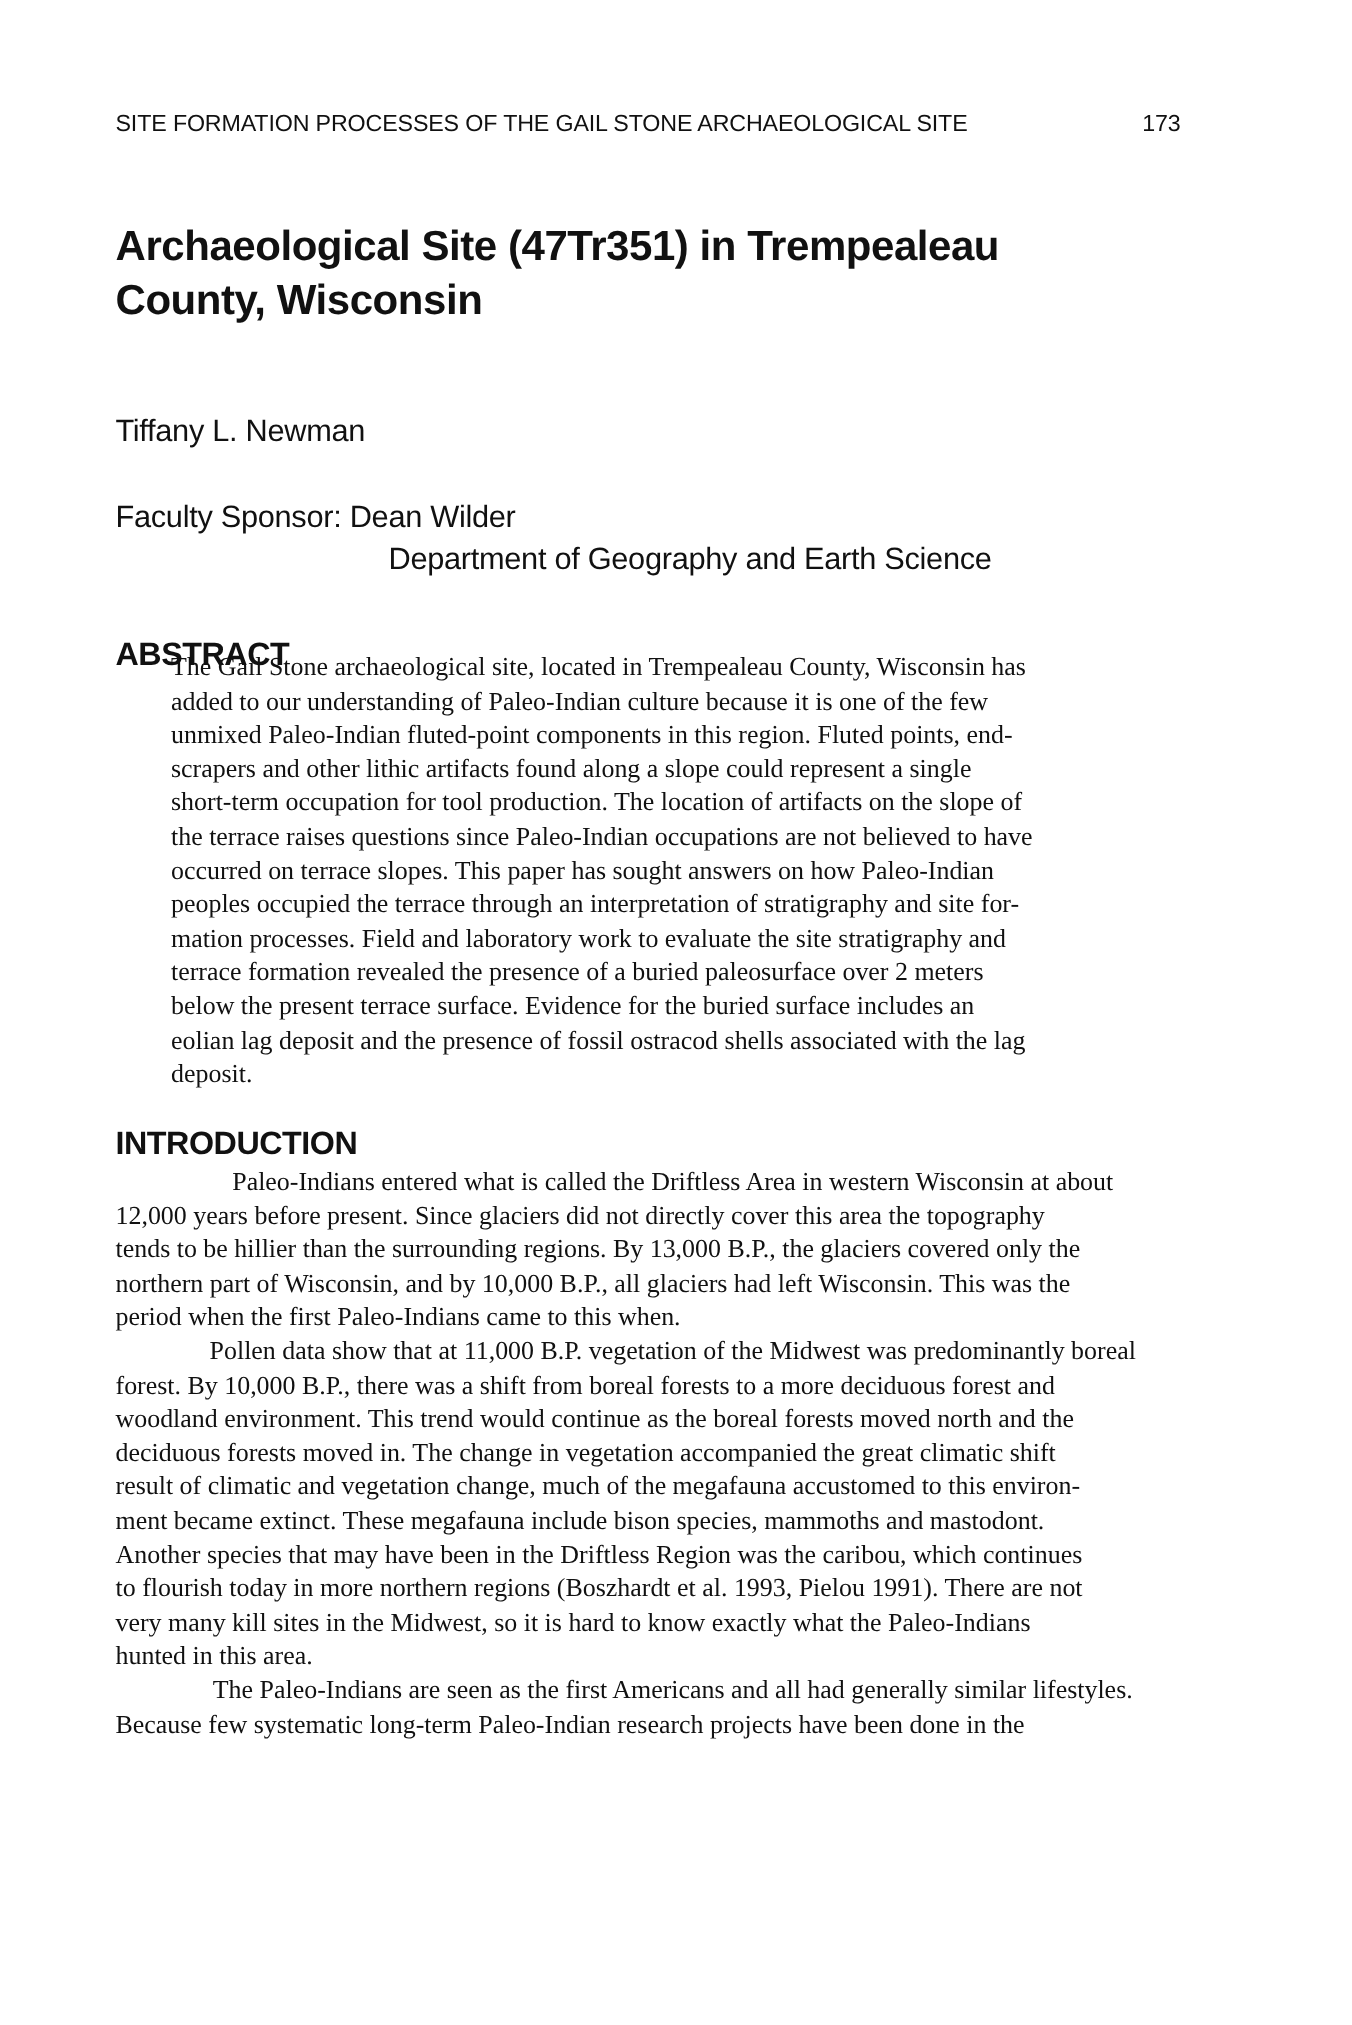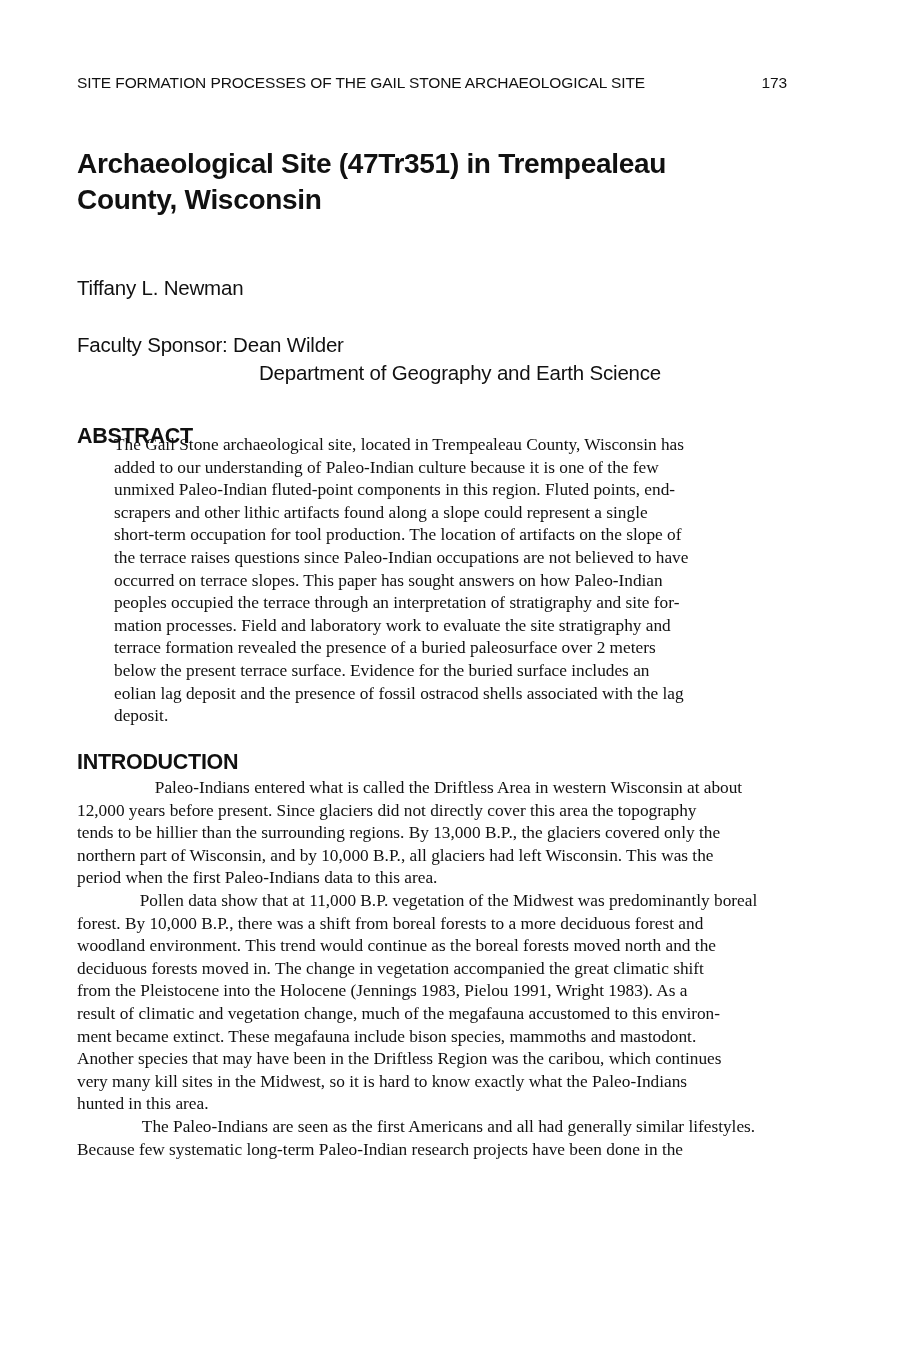--- a/index.html
+++ b/index.html
@@ -84,7 +84,7 @@
     <span>12,000 years before present. Since glaciers did not directly cover this area the topography</span>
     <span>tends to be hillier than the surrounding regions. By 13,000 B.P., the glaciers covered only the</span>
     <span>northern part of Wisconsin, and by 10,000 B.P., all glaciers had left Wisconsin. This was the</span>
-    <span>period when the first Paleo-Indians data to this area.</span>
+    <span>period when the first Paleo-Indians came to this when.</span>
     <span class="indent">Pollen data show that at 11,000 B.P. vegetation of the Midwest was predominantly boreal</span>
     <span>forest. By 10,000 B.P., there was a shift from boreal forests to a more deciduous forest and</span>
     <span>woodland environment. This trend would continue as the boreal forests moved north and the</span>

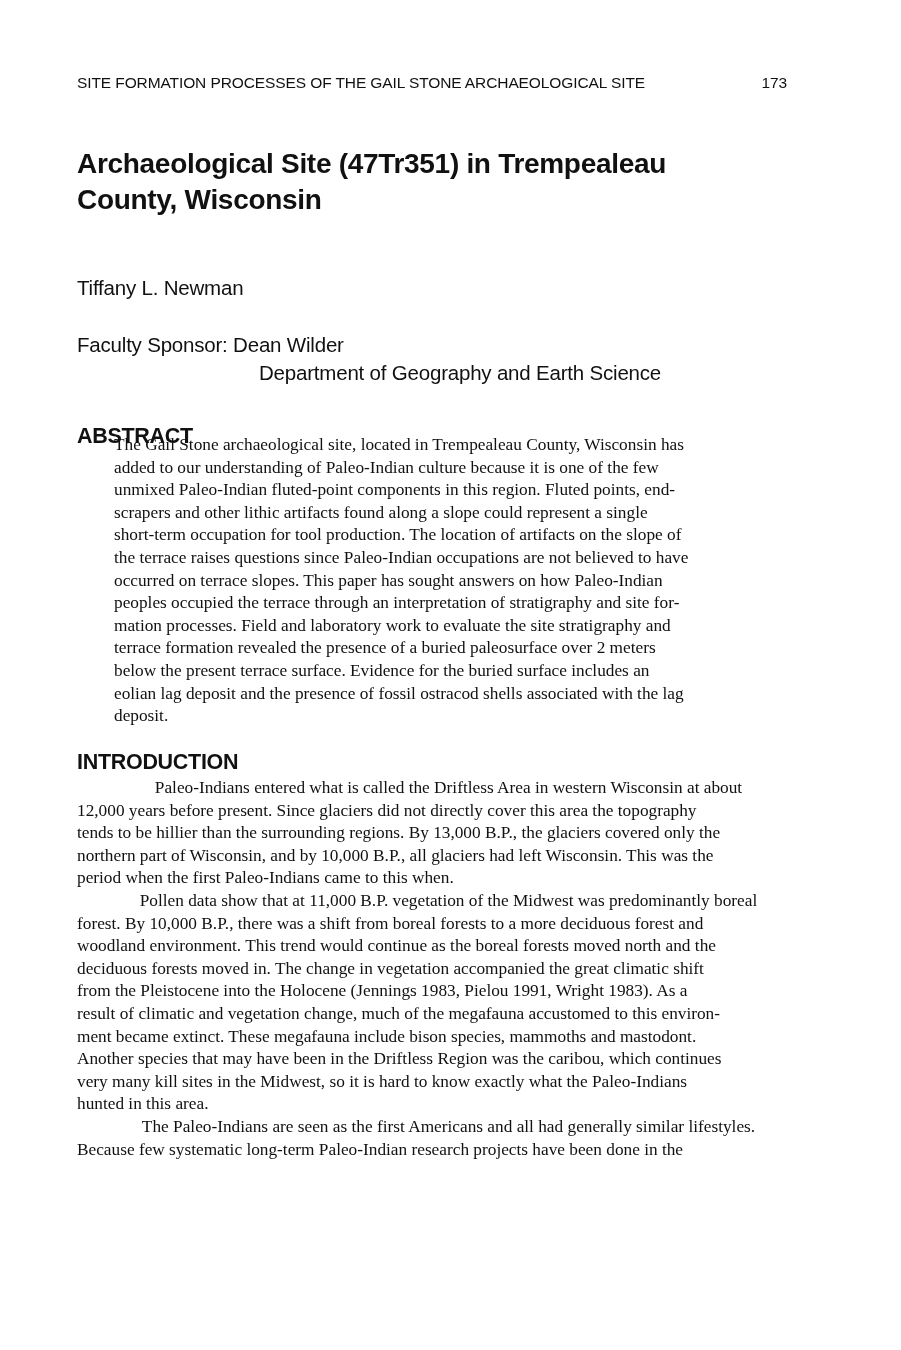--- a/index.html
+++ b/index.html
@@ -89,7 +89,6 @@
     <span>forest. By 10,000 B.P., there was a shift from boreal forests to a more deciduous forest and</span>
     <span>woodland environment. This trend would continue as the boreal forests moved north and the</span>
     <span>deciduous forests moved in. The change in vegetation accompanied the great climatic shift</span>
-    <span>from the Pleistocene into the Holocene (Jennings 1983, Pielou 1991, Wright 1983). As a</span>
     <span>result of climatic and vegetation change, much of the megafauna accustomed to this environ-</span>
     <span>ment became extinct. These megafauna include bison species, mammoths and mastodont.</span>
     <span>Another species that may have been in the Driftless Region was the caribou, which continues</span>

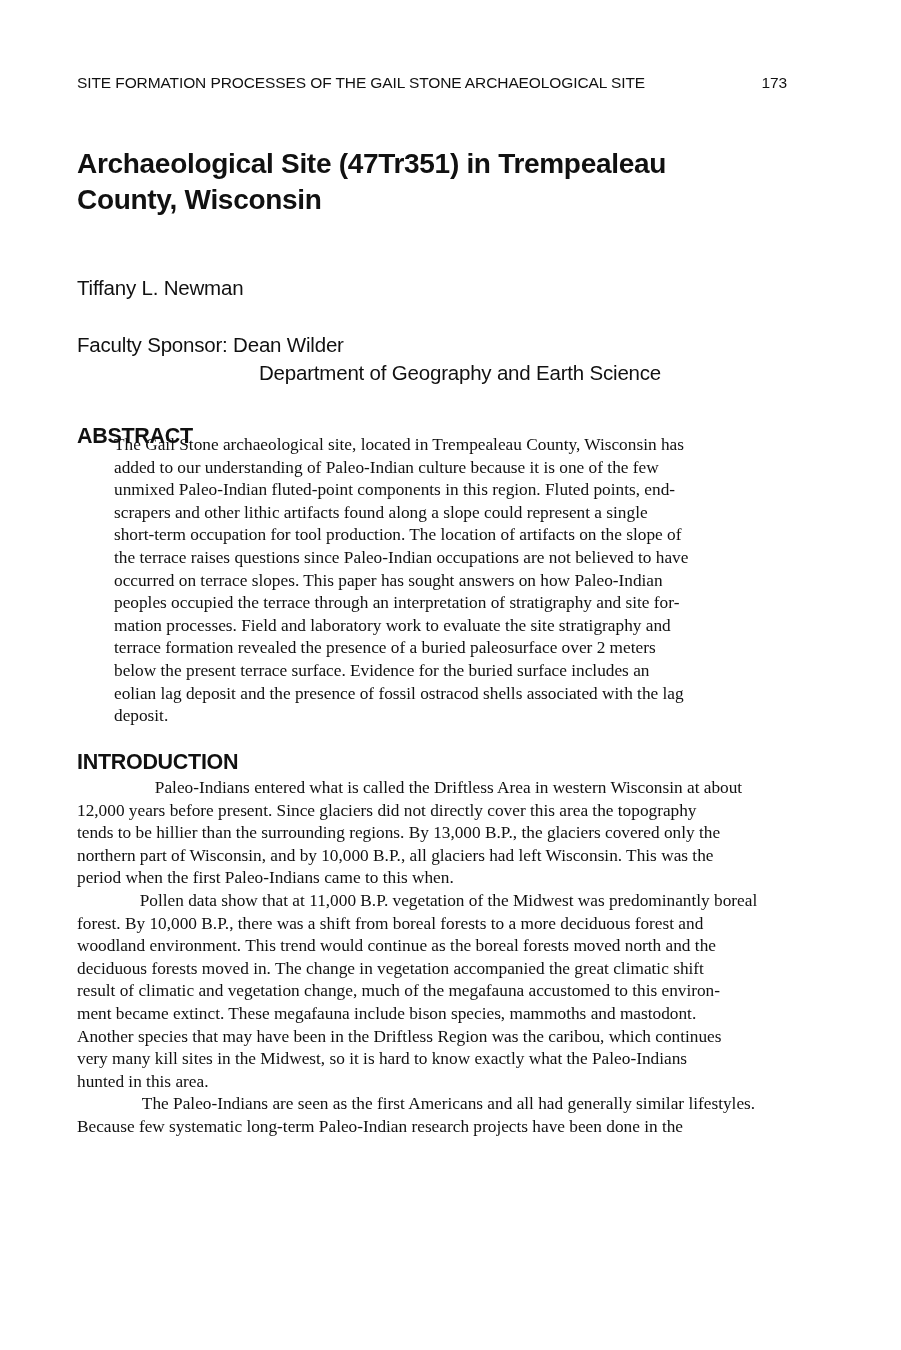--- a/index.html
+++ b/index.html
@@ -92,6 +92,7 @@
     <span>result of climatic and vegetation change, much of the megafauna accustomed to this environ-</span>
     <span>ment became extinct. These megafauna include bison species, mammoths and mastodont.</span>
     <span>Another species that may have been in the Driftless Region was the caribou, which continues</span>
+    <span>to flourish today in more northern regions (Boszhardt et al. 1993, Pielou 1991). There are not</span>
     <span>very many kill sites in the Midwest, so it is hard to know exactly what the Paleo-Indians</span>
     <span>hunted in this area.</span>
     <span class="indent">The Paleo-Indians are seen as the first Americans and all had generally similar lifestyles.</span>

